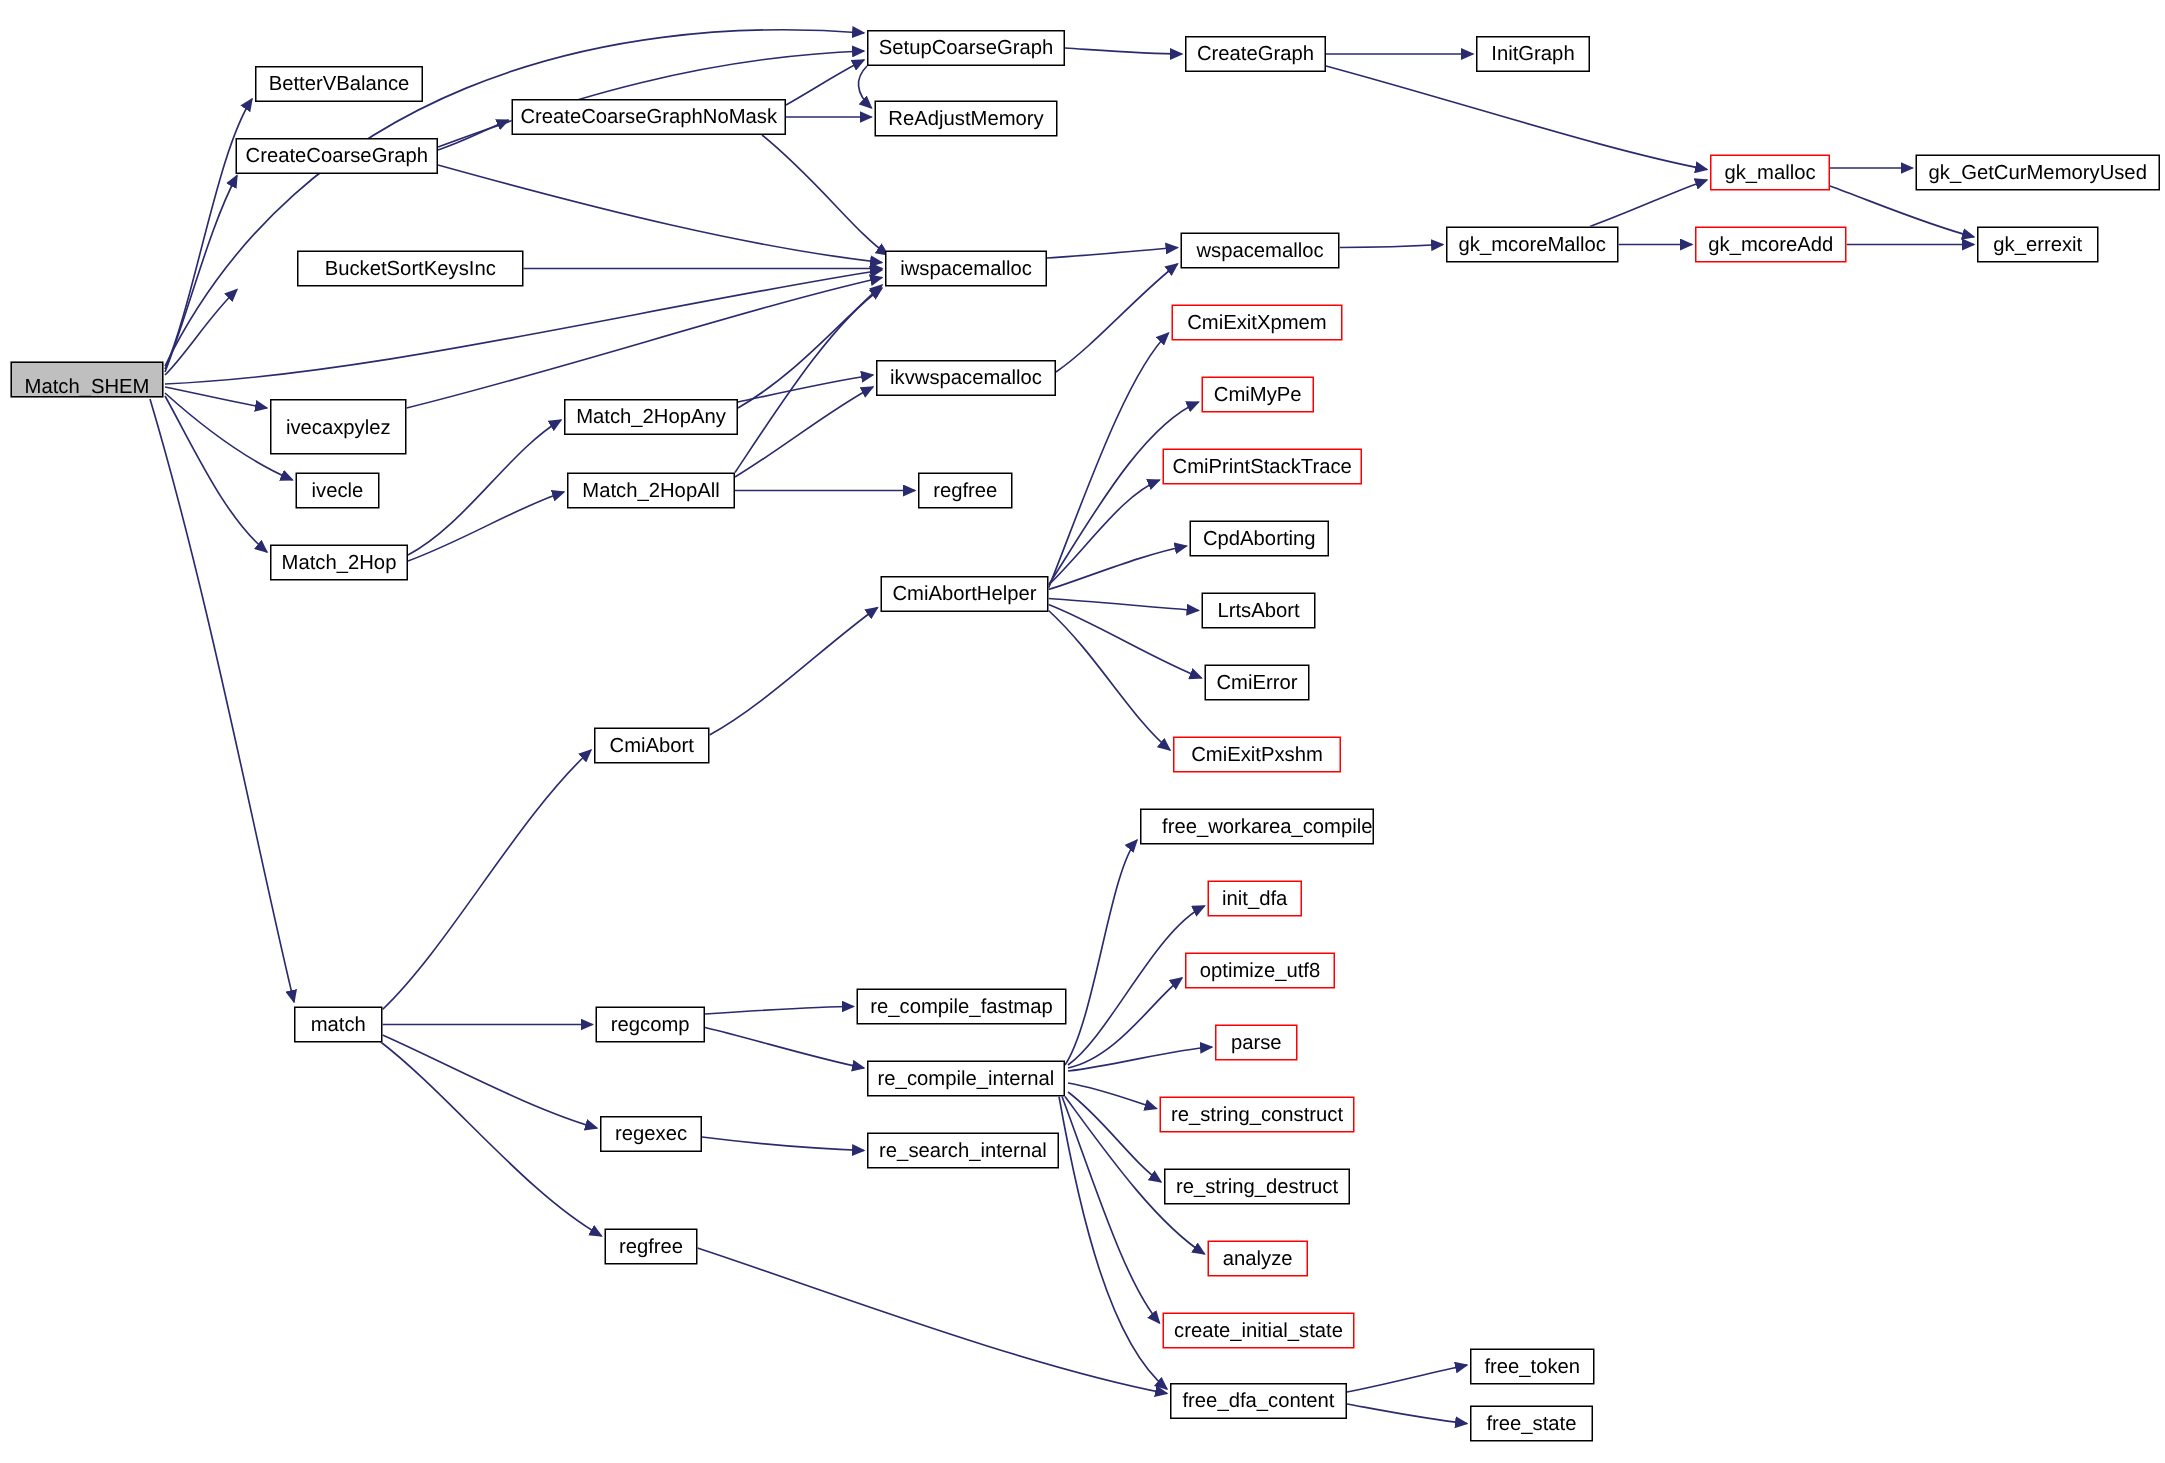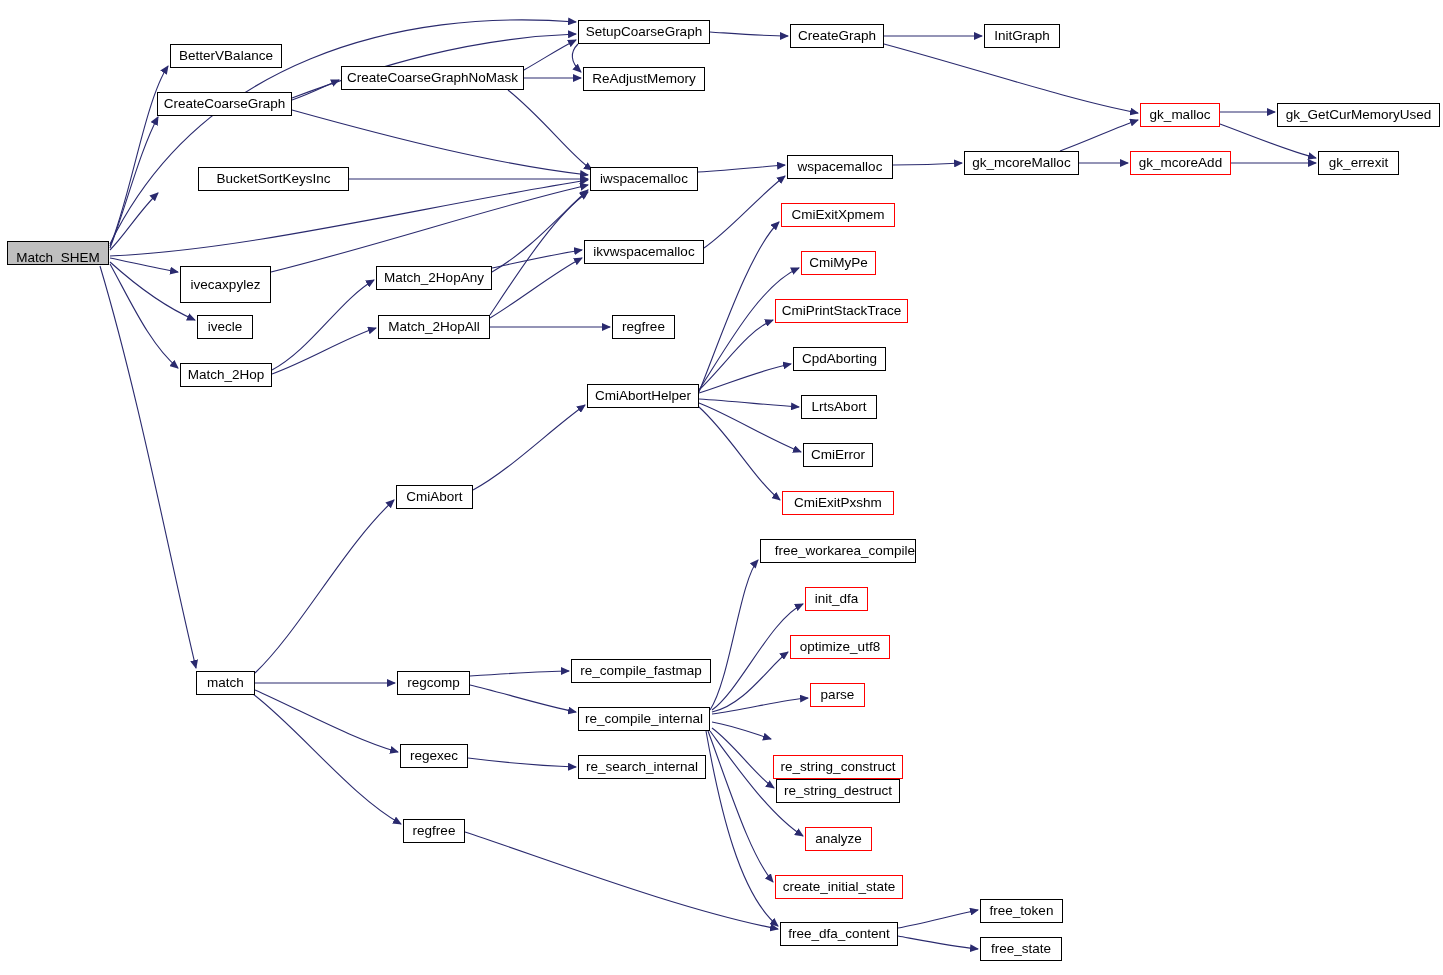--- a/index.html
+++ b/index.html
@@ -198,7 +198,7 @@
       <div class="node red" style="left: 810px; top: 683px; width: 55px; height: 24px;">
         <span>parse</span>
       </div>
-      <div class="node red" style="left: 773px; top: 731px; width: 130px; height: 24px; margin-top: 24px;">
+      <div class="node red" style="left: 773px; top: 731px; width: 130px; height: 24px;">
         <span>re_string_construct</span>
       </div>
       <div class="node" style="left: 776px; top: 779px; width: 124px; height: 24px;">

